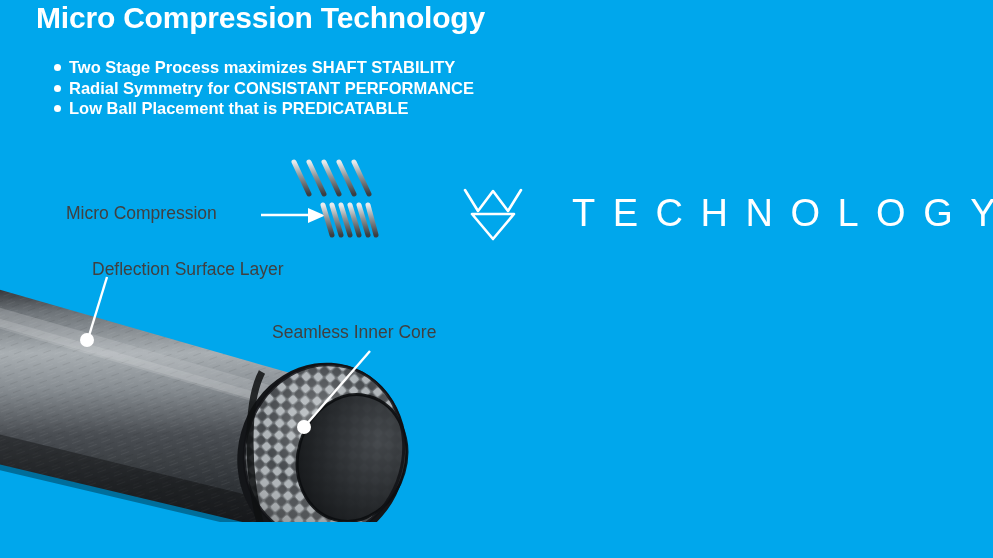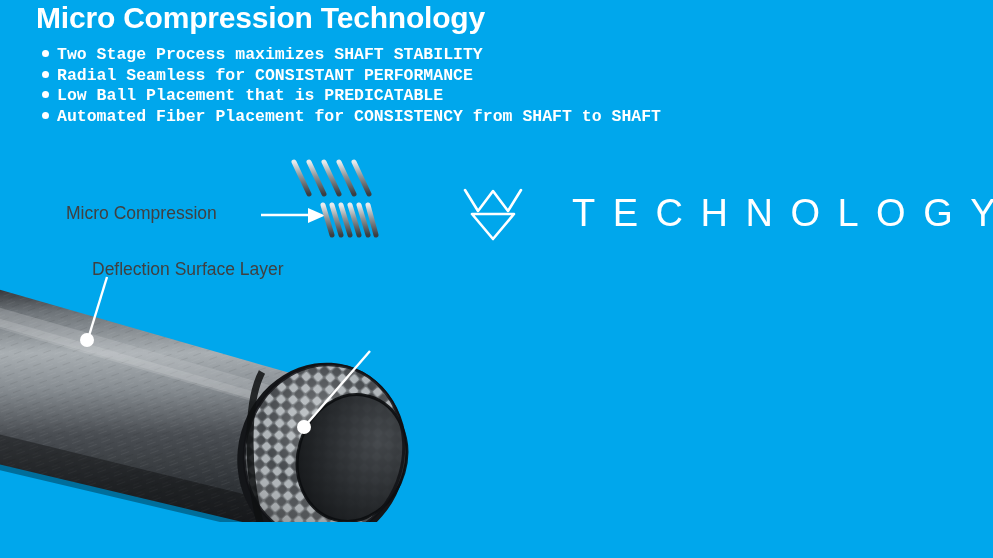--- a/index.html
+++ b/index.html
@@ -19,7 +19,7 @@
     white-space:nowrap;
   }
   
-  .bullets{position:absolute;left:38px;top:41px;margin:4px;padding:0;list-style:none;font-family:Liberation Mono, monospace;}
+  .bullets{position:absolute;left:38px;top:41px;margin:16px;padding:0;list-style:none;}
   .bullets li{
     display:flex;align-items:baseline;gap:8px;
     color:#ffffff;font-size:16.5px;font-weight:bold;

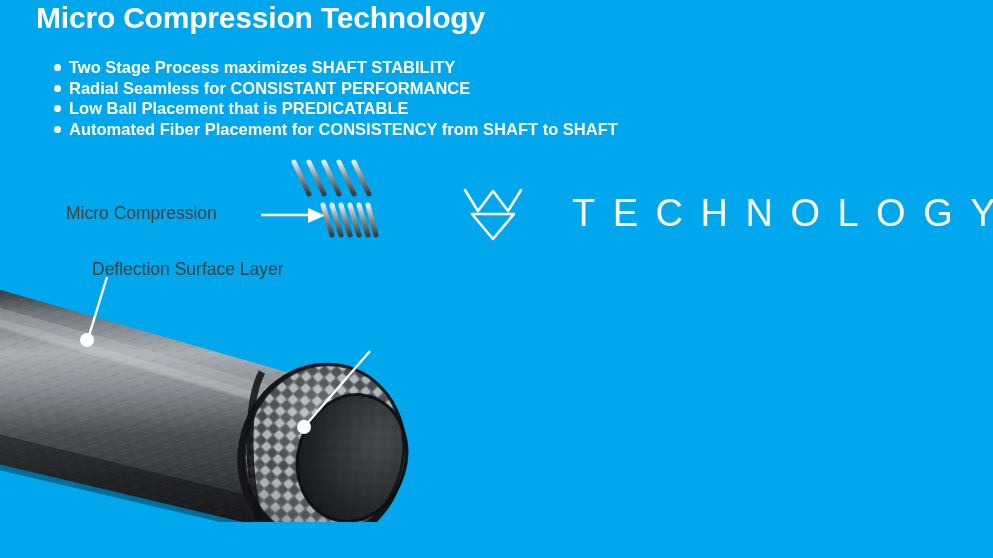--- a/index.html
+++ b/index.html
@@ -221,7 +221,7 @@
     </li>
     <li>
       <span class="dot"></span>
-      <span>Radial Seamless for CONSISTANT PERFORMANCE</span>
+      <span>Radial Symmetry for CONSISTANT PERFORMANCE</span>
     </li>
     <li>
       <span class="dot"></span>

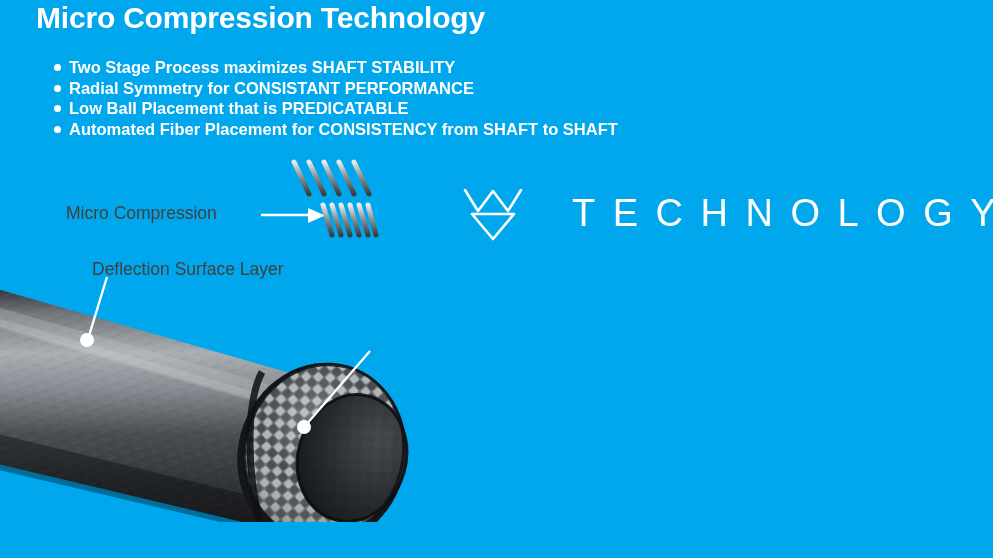--- a/index.html
+++ b/index.html
@@ -227,10 +227,6 @@
       <span class="dot"></span>
       <span>Low Ball Placement that is PREDICATABLE</span>
     </li>
-    <li>
-      <span class="dot"></span>
-      <span>Automated Fiber Placement for CONSISTENCY from SHAFT to SHAFT</span>
-    </li>
   </ul>
 
   <div class="callout micro">Micro Compression</div>

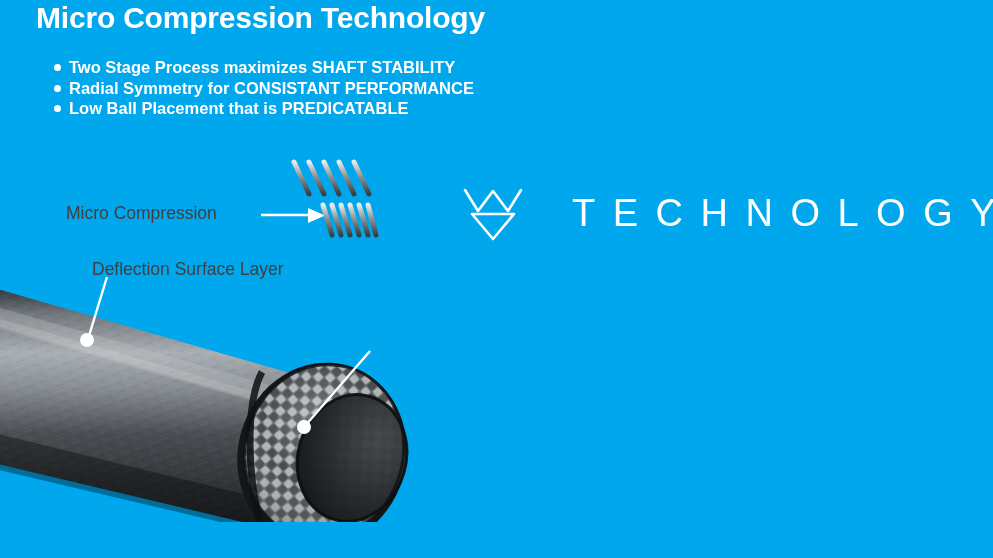--- a/index.html
+++ b/index.html
@@ -231,6 +231,7 @@
 
   <div class="callout micro">Micro Compression</div>
   <div class="callout surface">Deflection Surface Layer</div>
+  <div class="callout core">Seamless Inner Core</div>
 
   <div class="tech-lockup">
     <svg class="tech-mark" viewBox="0 0 62 58" xmlns="http://www.w3.org/2000/svg">

